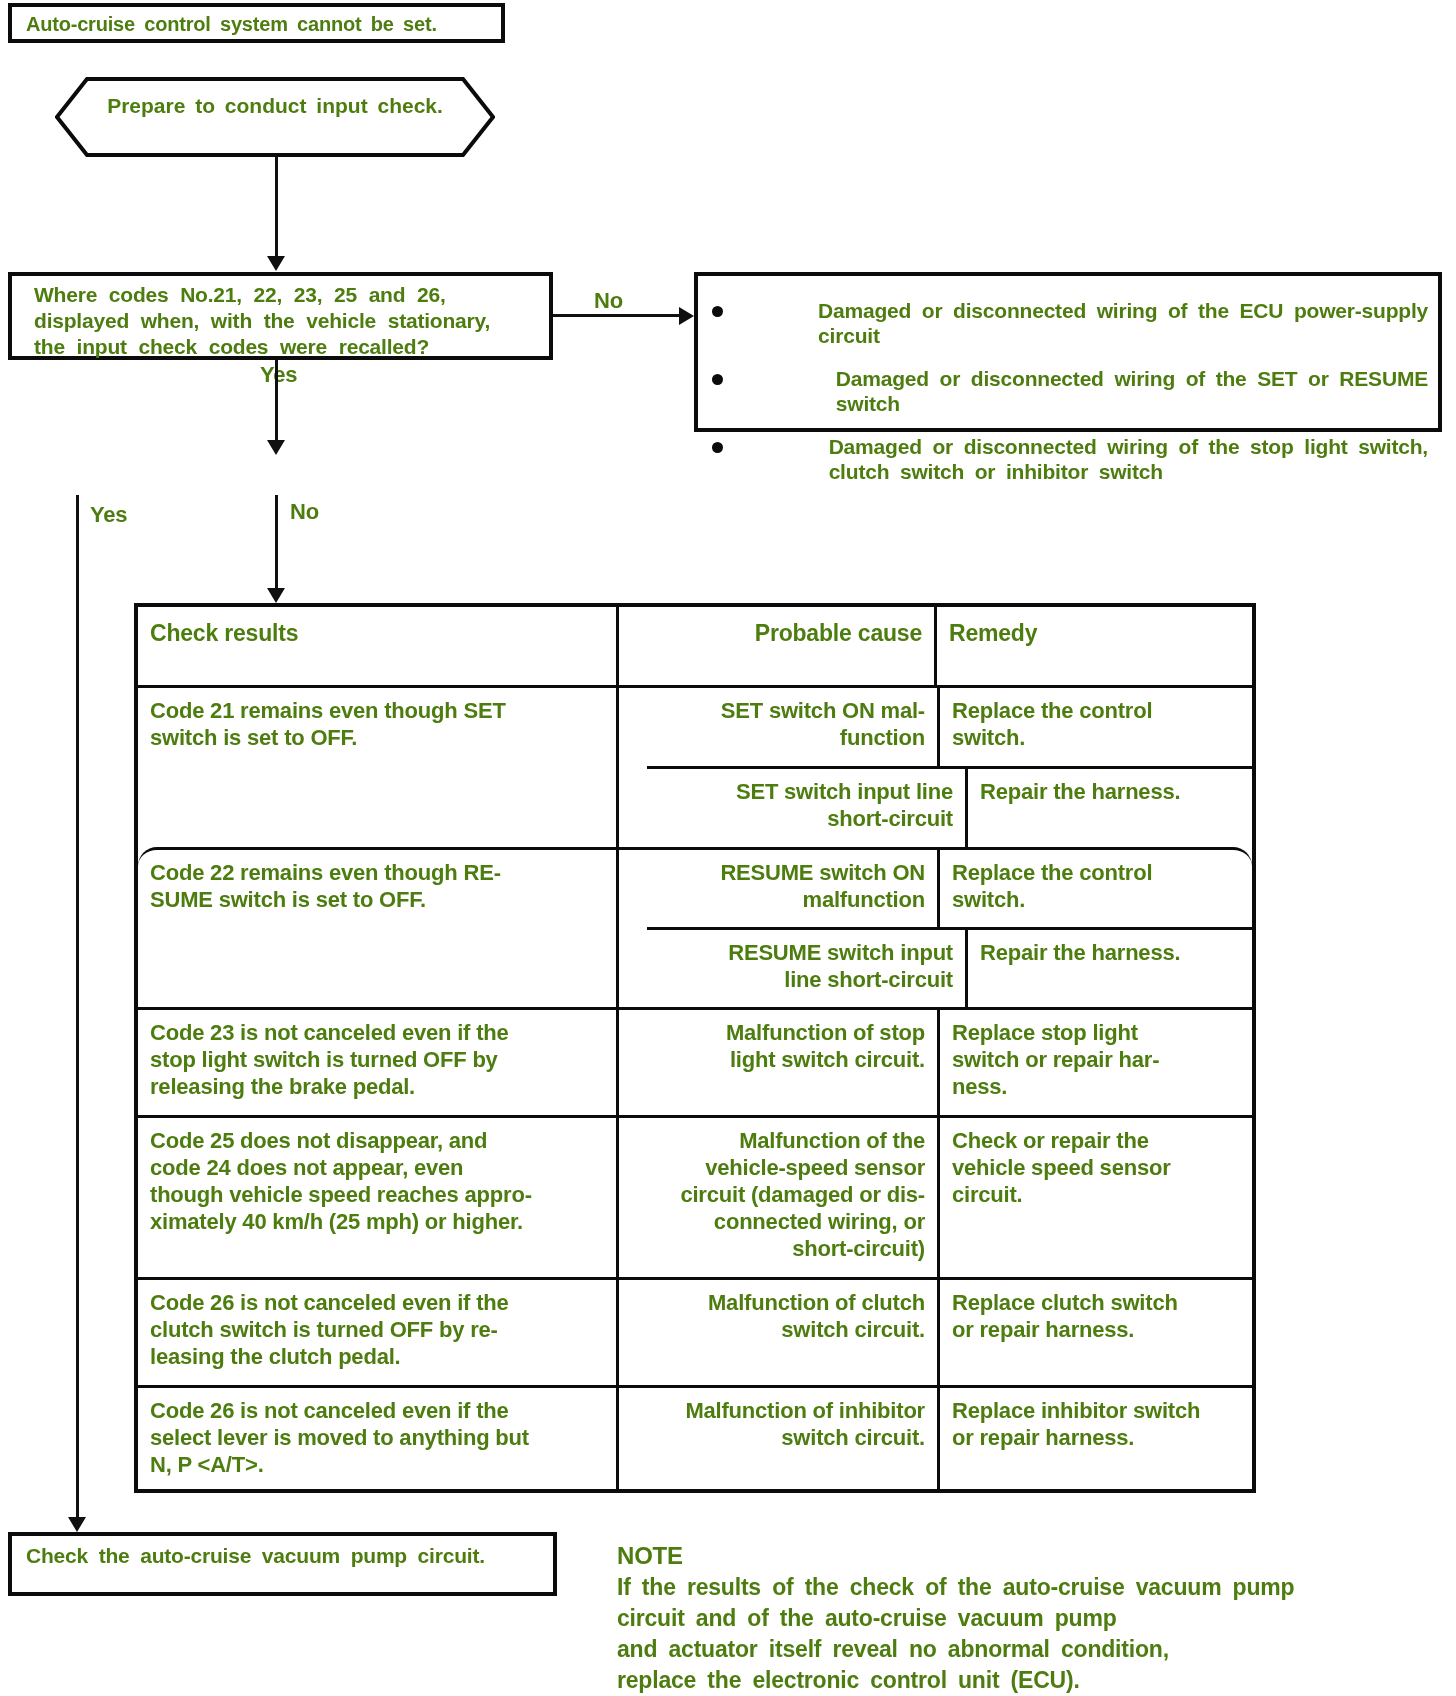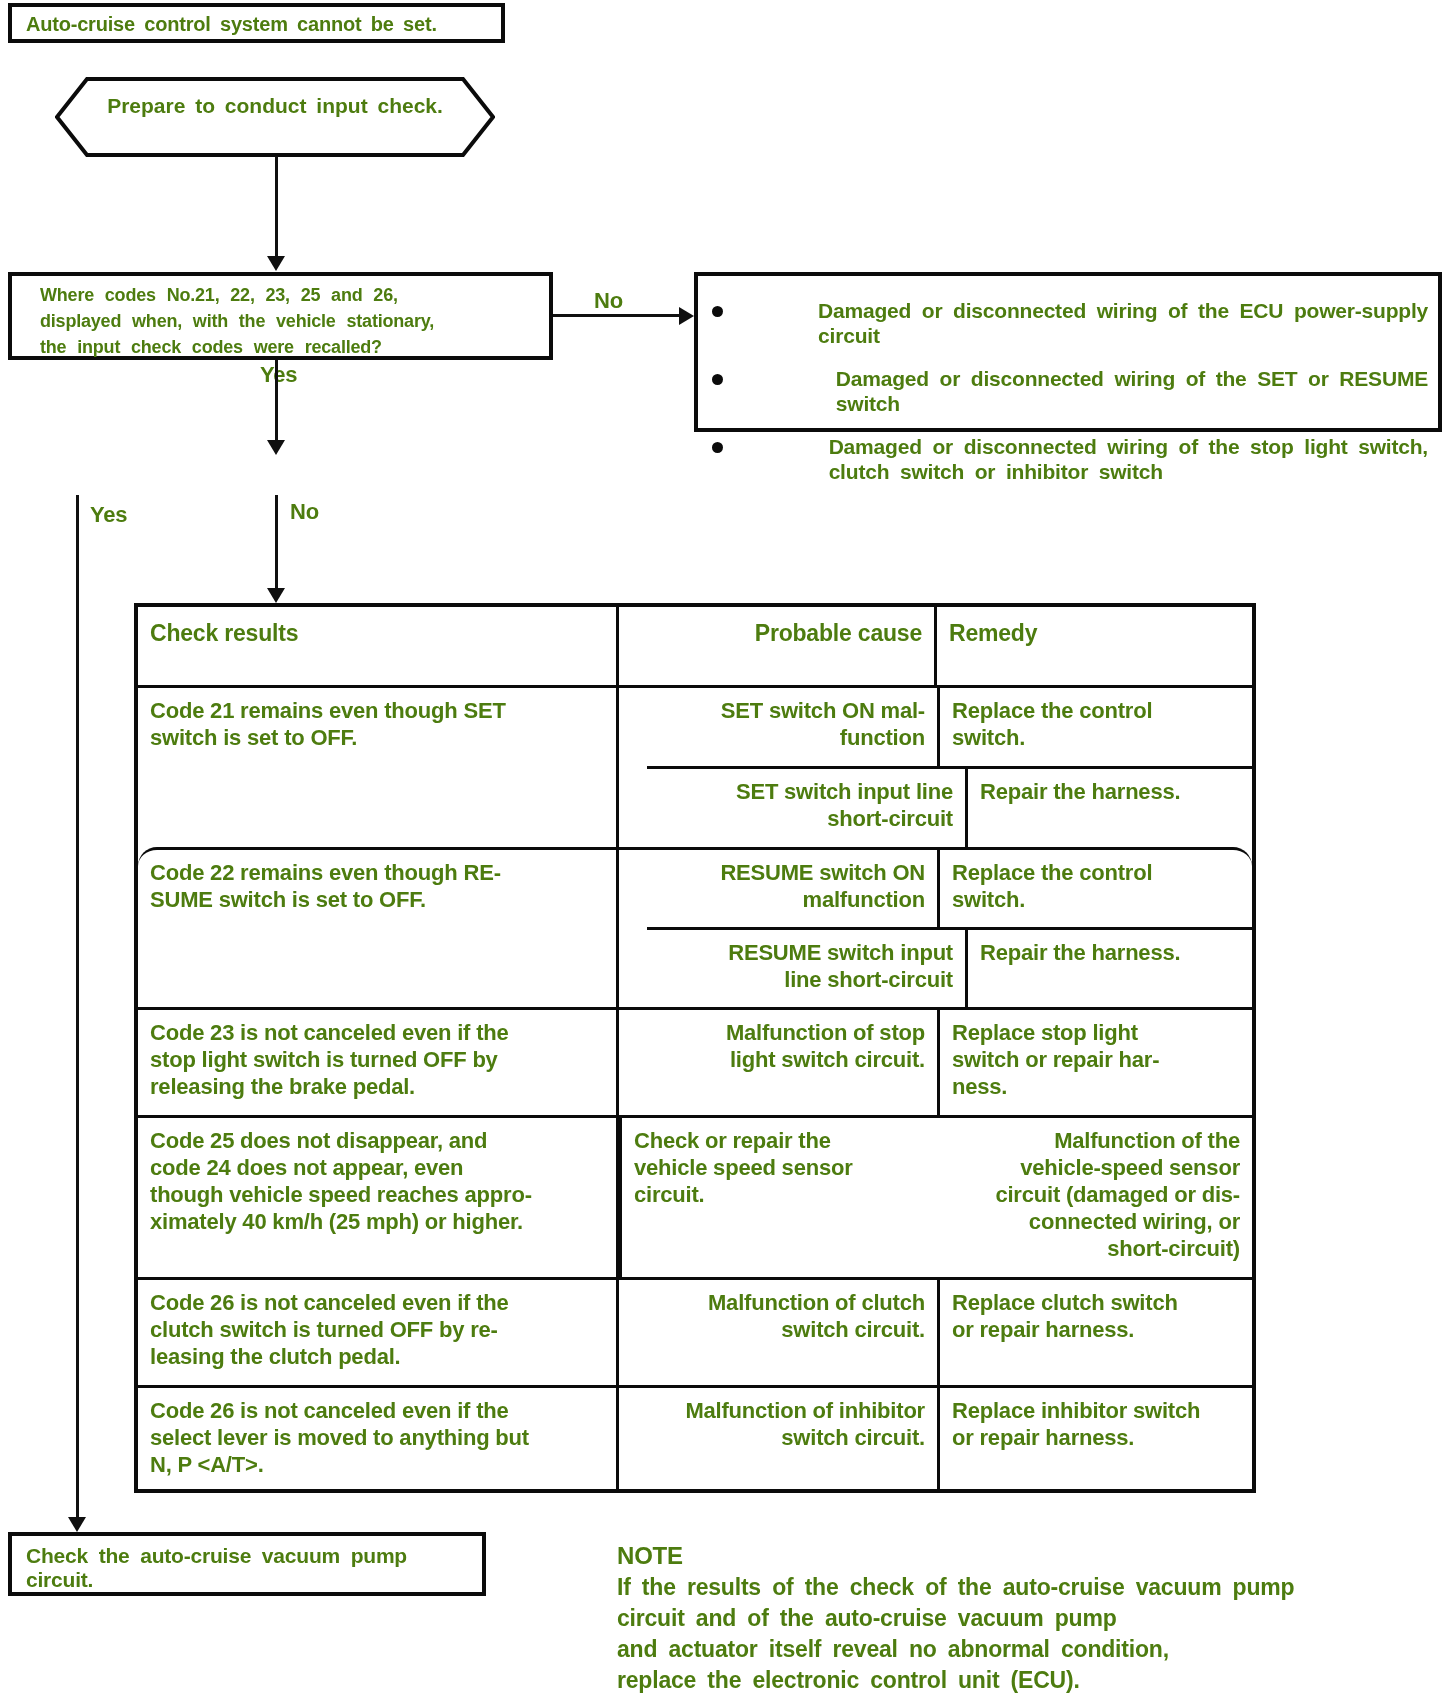--- a/index.html
+++ b/index.html
@@ -17,7 +17,7 @@
   .start-box { left:8px; top:3px; width:497px; height:40px; font-size:20px; padding:6px 14px; word-spacing:4px; }
   .hex-wrap { position:absolute; left:55px; top:76px; width:440px; height:82px; }
   .hex-label { position:absolute; left:0; top:18px; width:100%; text-align:center; font-size:21px; word-spacing:4px; }
-  .q1-box { left:8px; top:272px; width:545px; height:88px; font-size:18px; line-height:26px; padding:6px 28px; word-spacing:6px; }
+  .q1-box { left:8px; top:272px; width:545px; height:88px; font-size:21px; line-height:26px; padding:6px 22px; word-spacing:6px; }
   .cause-box { left:694px; top:272px; width:748px; height:160px; padding:4px 10px 4px 6px; }
   .bullet-row { display:flex; align-items:flex-start;justify-content:space-between; }
   .bullet-dot { flex:none; width:11px; height:11px; border-radius:50%; background:#0b0b0b; margin:8px 15px 0 8px; }

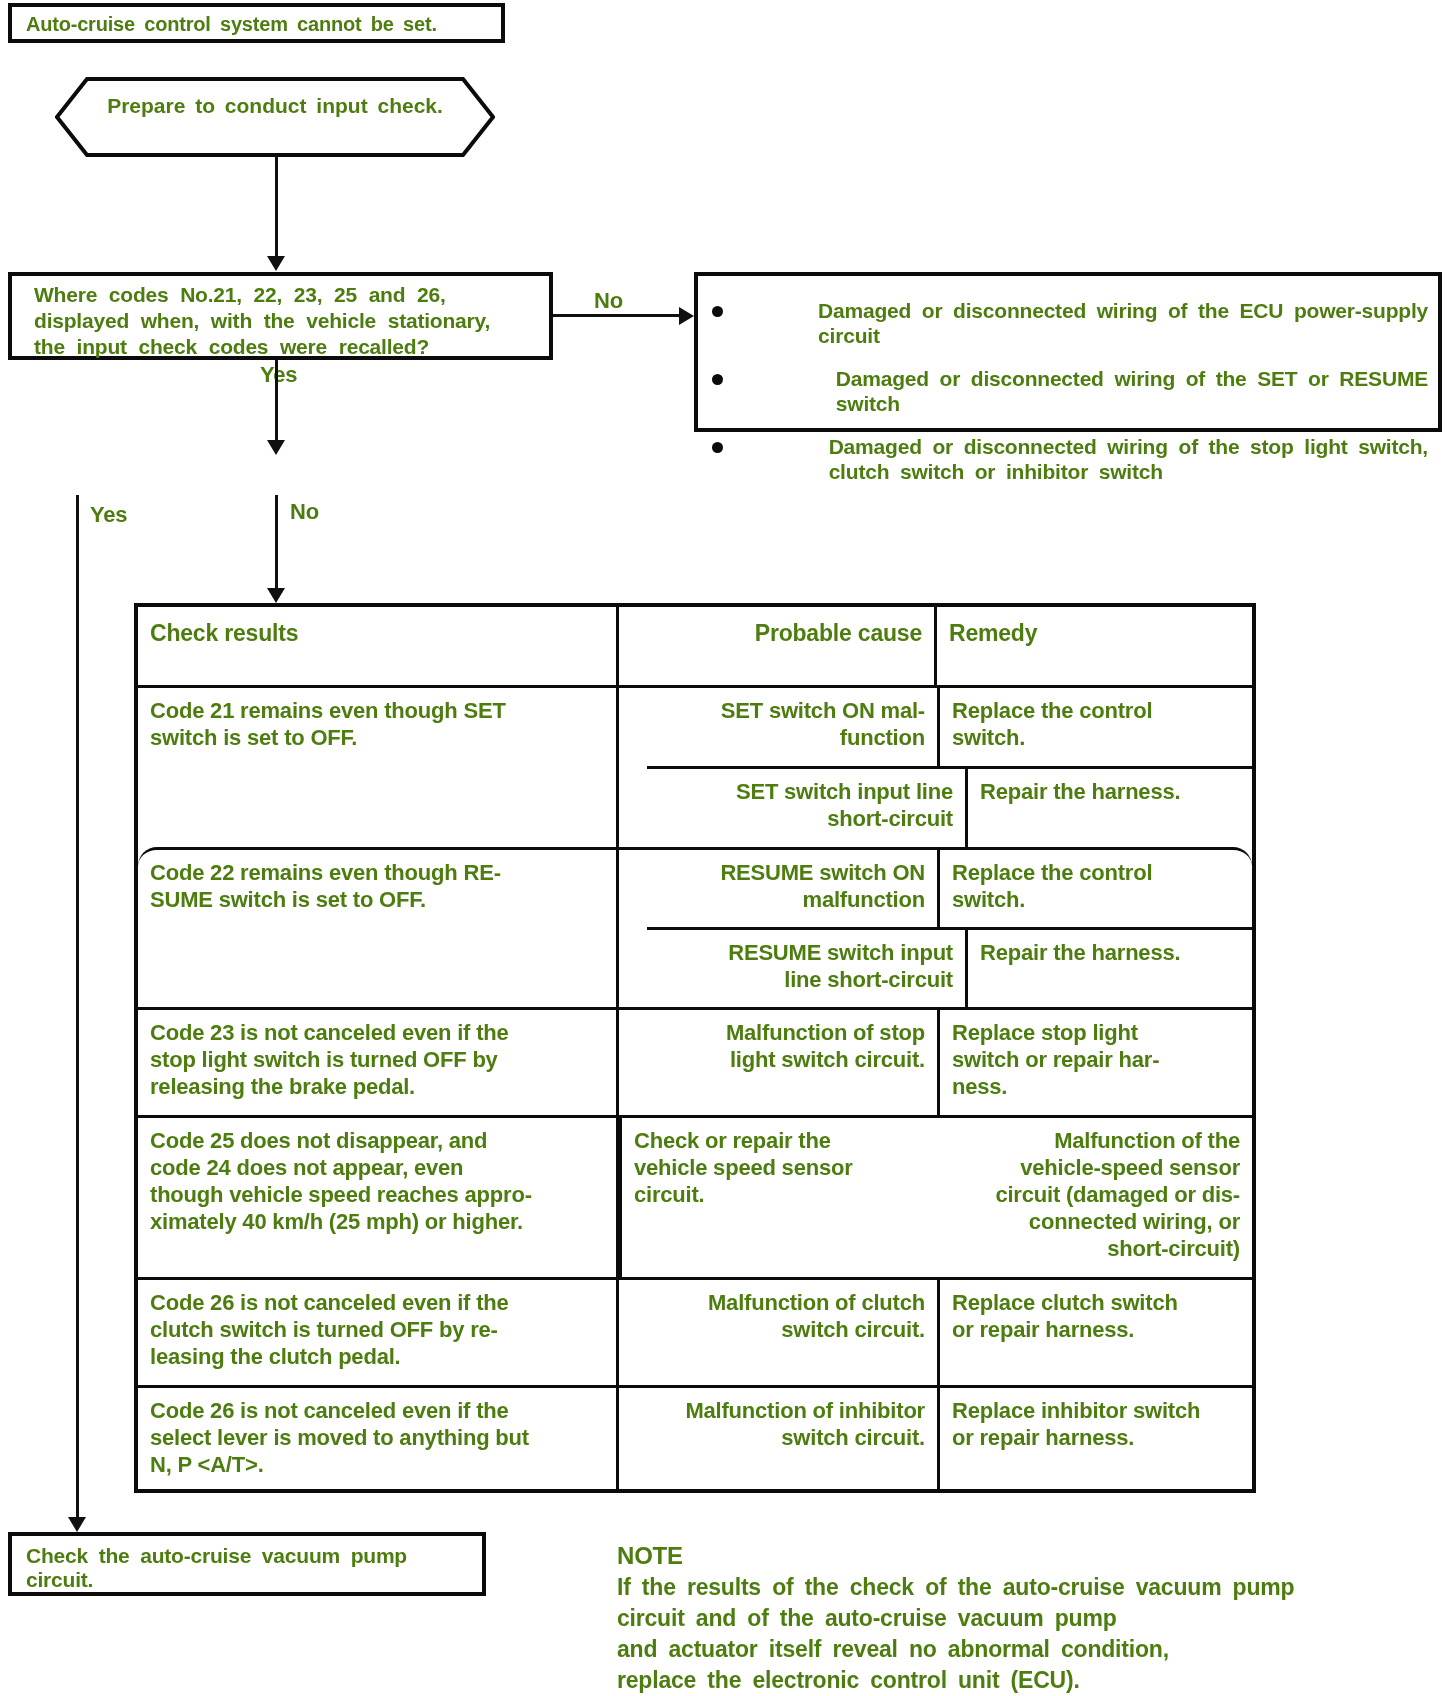--- a/index.html
+++ b/index.html
@@ -175,14 +175,14 @@
 ximately 40 km/h (25 mph) or higher.</div>
       <div class="rcol">
         <div class="pair">
-          <div class="cell c3">Check or repair the
-vehicle speed sensor
-circuit.</div>
           <div class="cell c2">Malfunction of the
 vehicle-speed sensor
 circuit (damaged or dis-
 connected wiring, or
 short-circuit)</div>
+          <div class="cell c3">Check or repair the
+vehicle speed sensor
+circuit.</div>
         </div>
       </div>
     </div>

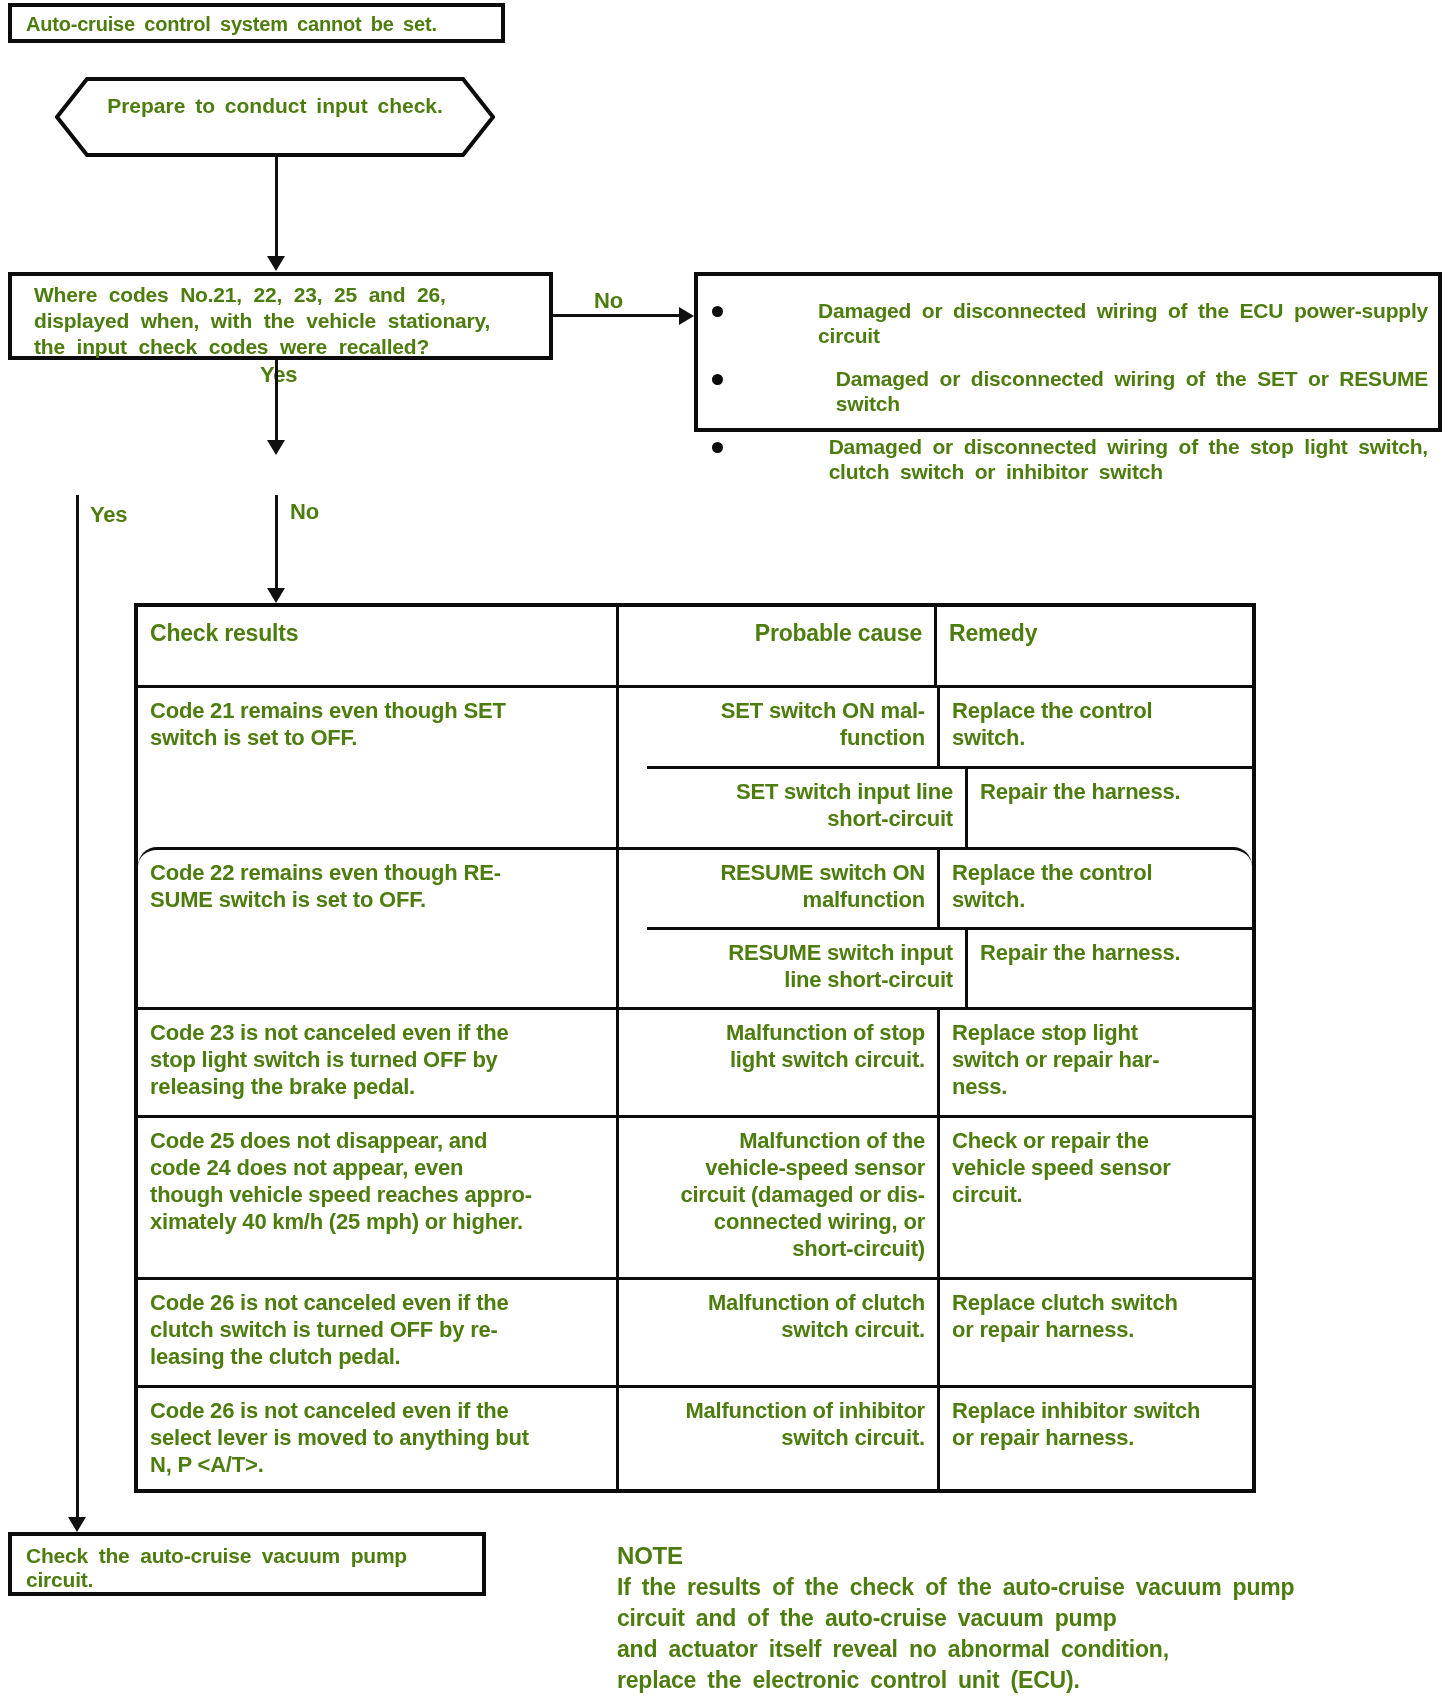--- a/index.html
+++ b/index.html
@@ -23,7 +23,7 @@
   .bullet-dot { flex:none; width:11px; height:11px; border-radius:50%; background:#0b0b0b; margin:8px 15px 0 8px; }
   .bullet-text { white-space:pre-line; font-size:21px; line-height:25px; word-spacing:5px; letter-spacing:-0.2px; }
   .q2-box { left:3px; top:455px; width:548px; height:40px; font-size:20px; padding:6px 12px; word-spacing:5px; }
-  .end-box { left:8px; top:1532px; width:478px; height:64px; font-size:21px; padding:8px 14px; word-spacing:5px; }
+  .end-box { left:8px; top:1532px; width:549px; height:64px; font-size:21px; padding:8px 14px; word-spacing:5px; }
   .lbl { position:absolute; font-size:22px; letter-spacing:-0.2px; }
   .lv { position:absolute; width:3px; background:#101010; }
   .lh { position:absolute; height:3px; background:#101010; }

